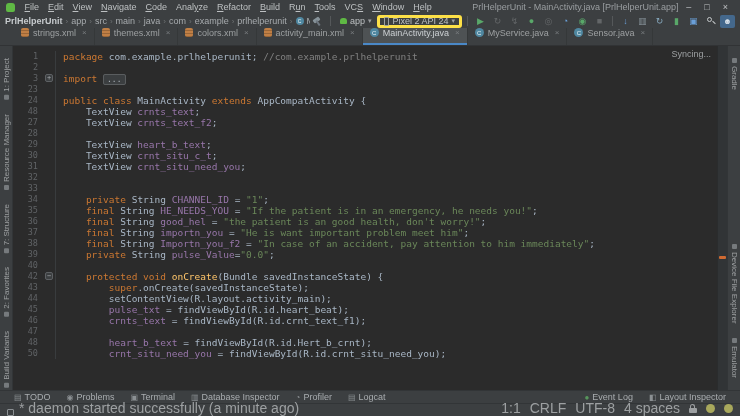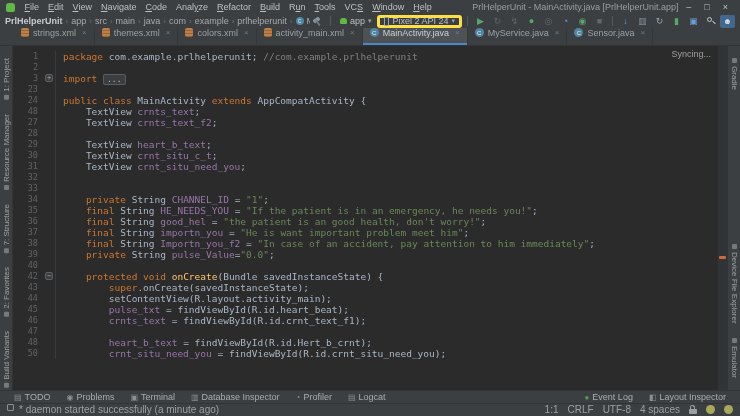--- a/index.html
+++ b/index.html
@@ -93,7 +93,7 @@
 
   
   .statusbar{position:absolute;left:0;right:0;bottom:0;height:13px;background:#3c3f41;border-top:1px solid #323537;
-             display:flex;align-items:flex-start;font-size:10px;color:#9da0a2;padding:0 7px;gap:5px}
+             display:flex;align-items:flex-end;font-size:14px;color:#9da0a2;padding:0 7px;gap:5px}
   .qa-ico{width:7px;height:7px;border:1px solid #8b9093;border-radius:1px;flex:none}
   .sb-right{margin-left:auto;display:flex;gap:9px;align-items:center}
   .smiley{width:9px;height:9px;border-radius:50%;background:#a8a85c;flex:none}

